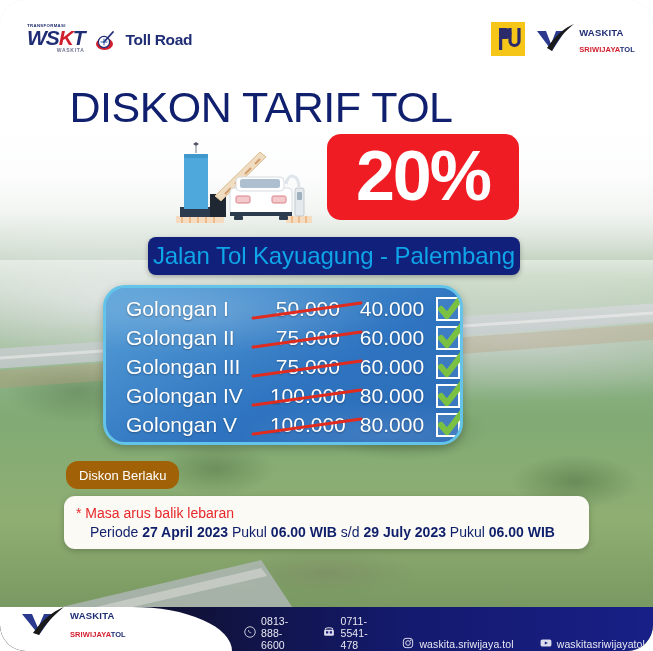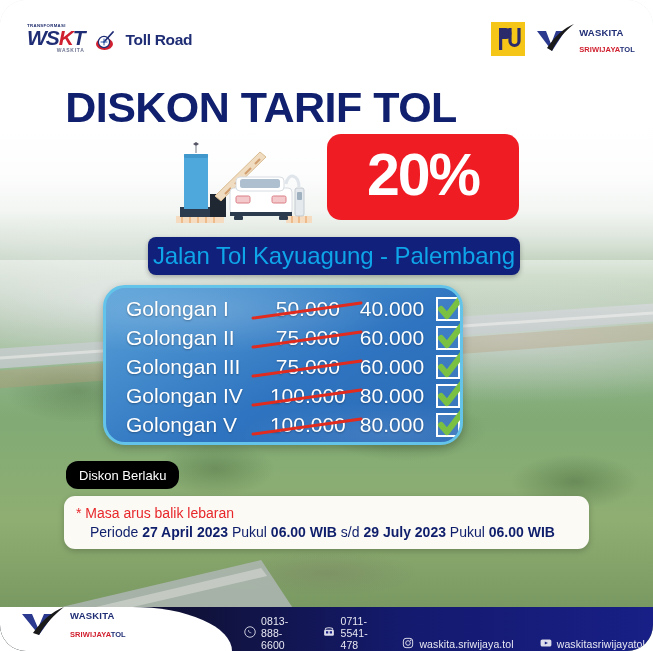--- a/index.html
+++ b/index.html
@@ -106,7 +106,7 @@
   .title {
     position:absolute; left:0; top:86px; width:522px;
     text-align:center; z-index:14;
-    font-size:43px; font-weight:bold; color:#10206e;
+    font-size:43px; font-weight:normal; color:#10206e;
     letter-spacing:-.5px; line-height:1;
   }
 

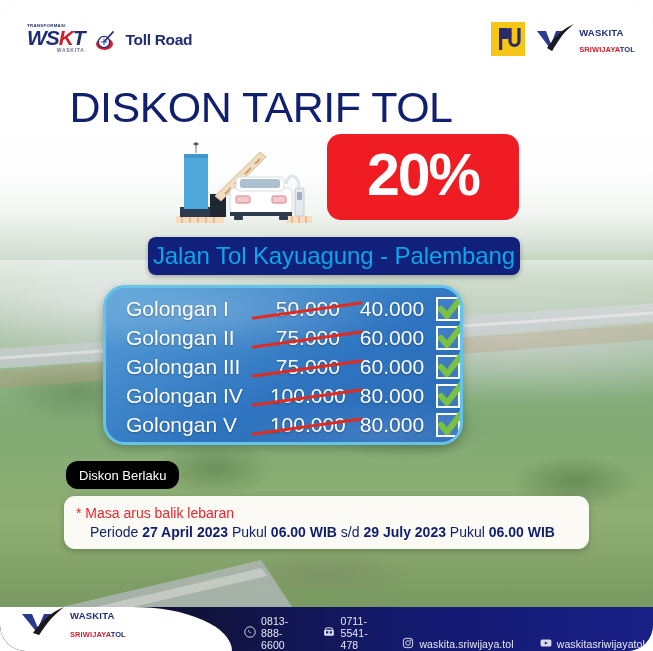--- a/index.html
+++ b/index.html
@@ -117,7 +117,7 @@
     display:flex; align-items:center; justify-content:center;
   }
   .badge-text {
-    color:#ffffff; font-size:59px; font-weight:bold; line-height:1;
+    color:#ffffff; font-size:70px; font-weight:bold; line-height:1;
     letter-spacing:-2px; margin-top:-3px;
   }
 

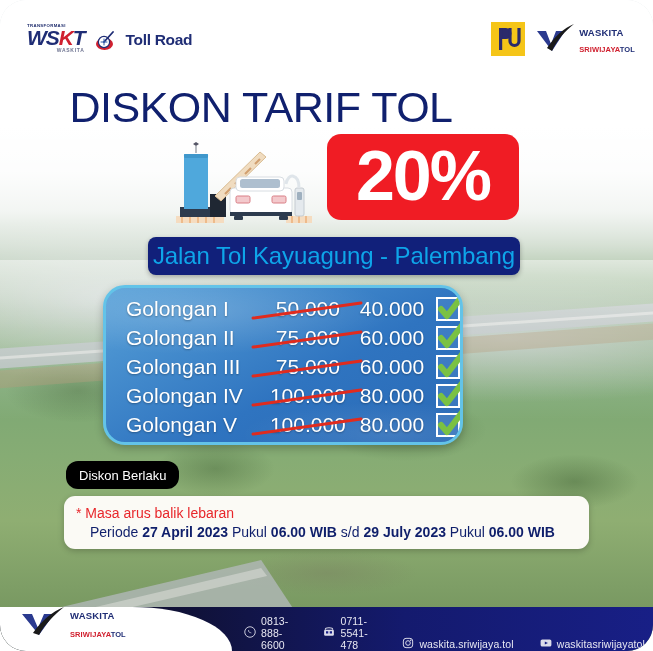--- a/index.html
+++ b/index.html
@@ -183,7 +183,7 @@
   
   .pill {
     position:absolute; left:66px; top:461px; height:28px; z-index:17;
-    background:#000000; border-radius:12px;
+    background:#a16207; border-radius:12px;
     display:flex; align-items:center; padding:0 13px;
   }
   .pill span { color:#ffffff; font-size:13px; }

